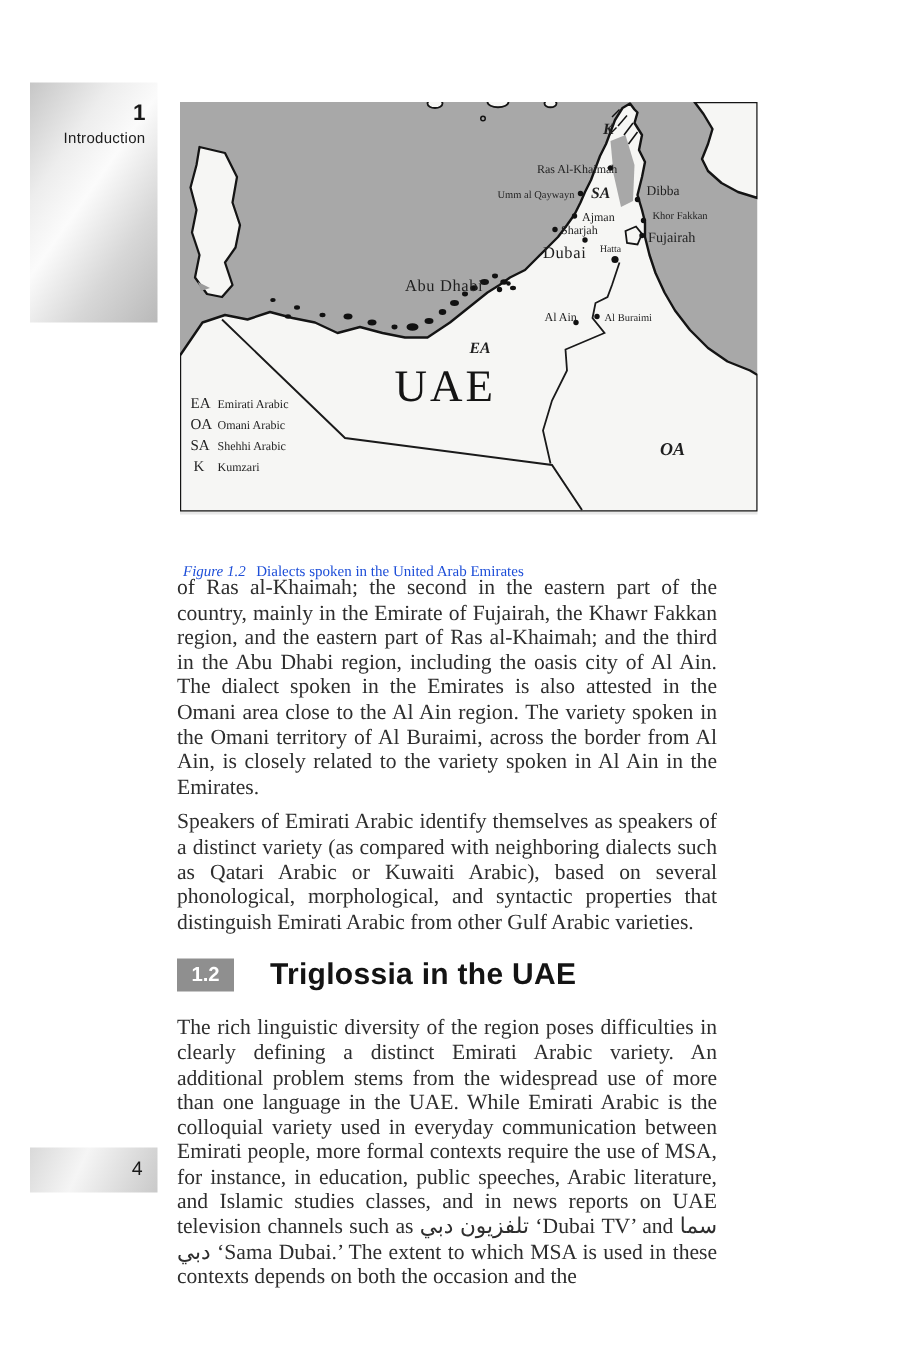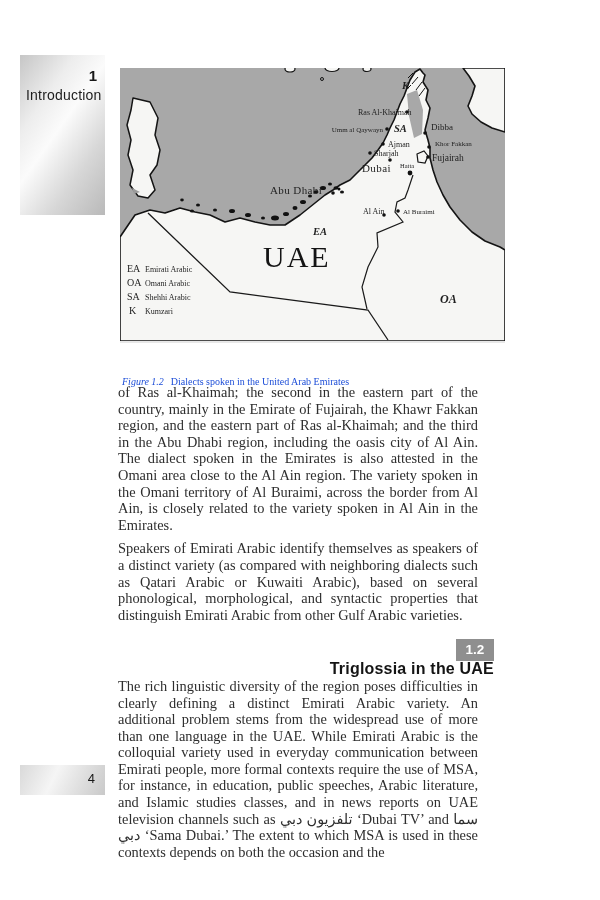--- a/index.html
+++ b/index.html
@@ -12,7 +12,7 @@
     box-sizing:border-box;padding:12px 8px 0 6px;text-align:right;
     font-family:"Liberation Sans",sans-serif;}
   .chapter-num{font-weight:bold;font-size:15px;color:#191919;margin-bottom:3px;}
-  .chapter-title{font-size:14px;color:#1c1c1c;letter-spacing:.2px;}
+  .chapter-title{font-size:10px;color:#1c1c1c;letter-spacing:.2px;}
 
   
   .page-tab{position:absolute;left:20px;top:765px;width:85px;height:30px;

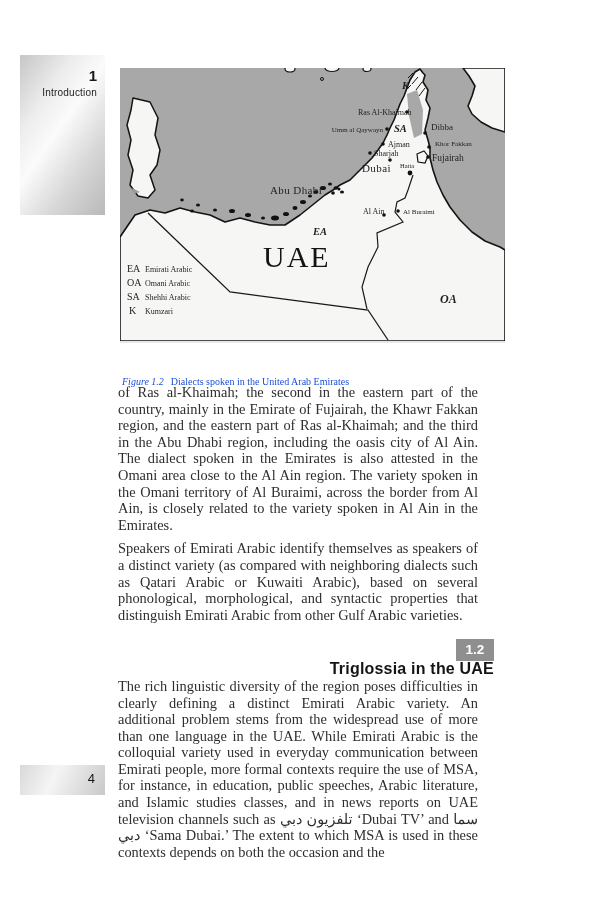--- a/index.html
+++ b/index.html
@@ -42,8 +42,8 @@
     font-size:14.4px;line-height:16.6px;text-align:justify;color:#2e2e2e;}
   .body-text p{margin:0 16px 7px 0;}
 
-  .section-heading{display:flex;align-items:flex-end;margin:16px 0 0 0;
-    font-family:"Liberation Sans",sans-serif;flex-direction:column;}
+  .section-heading{display:flex;align-items:center;margin:16px 0 16px 0;
+    font-family:"Liberation Sans",sans-serif;}
   .num-box{width:38px;height:22px;background:#8f8f8f;color:#ffffff;
     font-weight:bold;font-size:13.5px;display:flex;align-items:center;justify-content:center;}
   .section-title{margin-left:24px;font-weight:bold;font-size:16px;color:#141414;letter-spacing:.2px;}

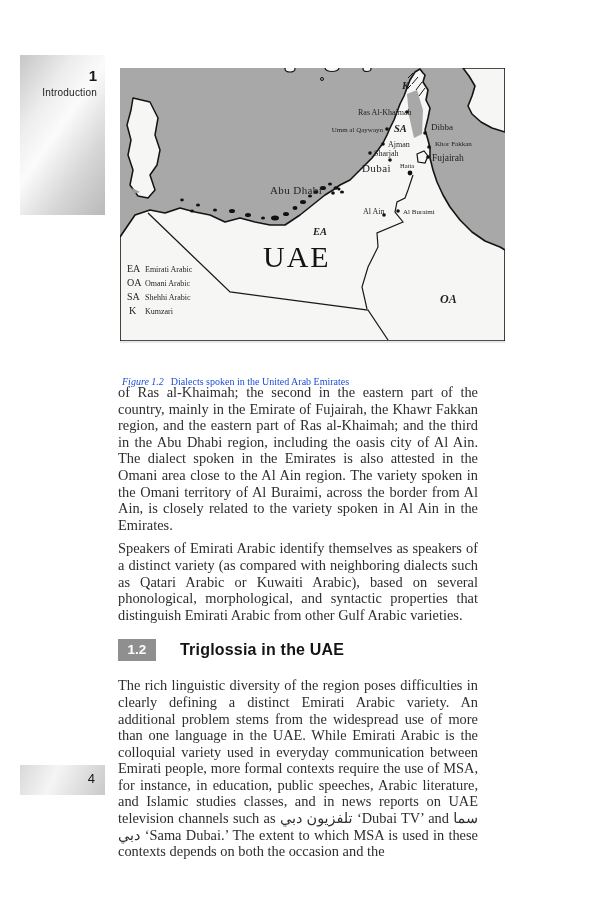--- a/index.html
+++ b/index.html
@@ -46,7 +46,7 @@
     font-family:"Liberation Sans",sans-serif;}
   .num-box{width:38px;height:22px;background:#8f8f8f;color:#ffffff;
     font-weight:bold;font-size:13.5px;display:flex;align-items:center;justify-content:center;}
-  .section-title{margin-left:24px;font-weight:bold;font-size:16px;color:#141414;letter-spacing:.2px;}
+  .section-title{margin-left:24px;font-weight:bold;font-size:20px;color:#141414;letter-spacing:.2px;}
 </style>
 </head>
 <body>

